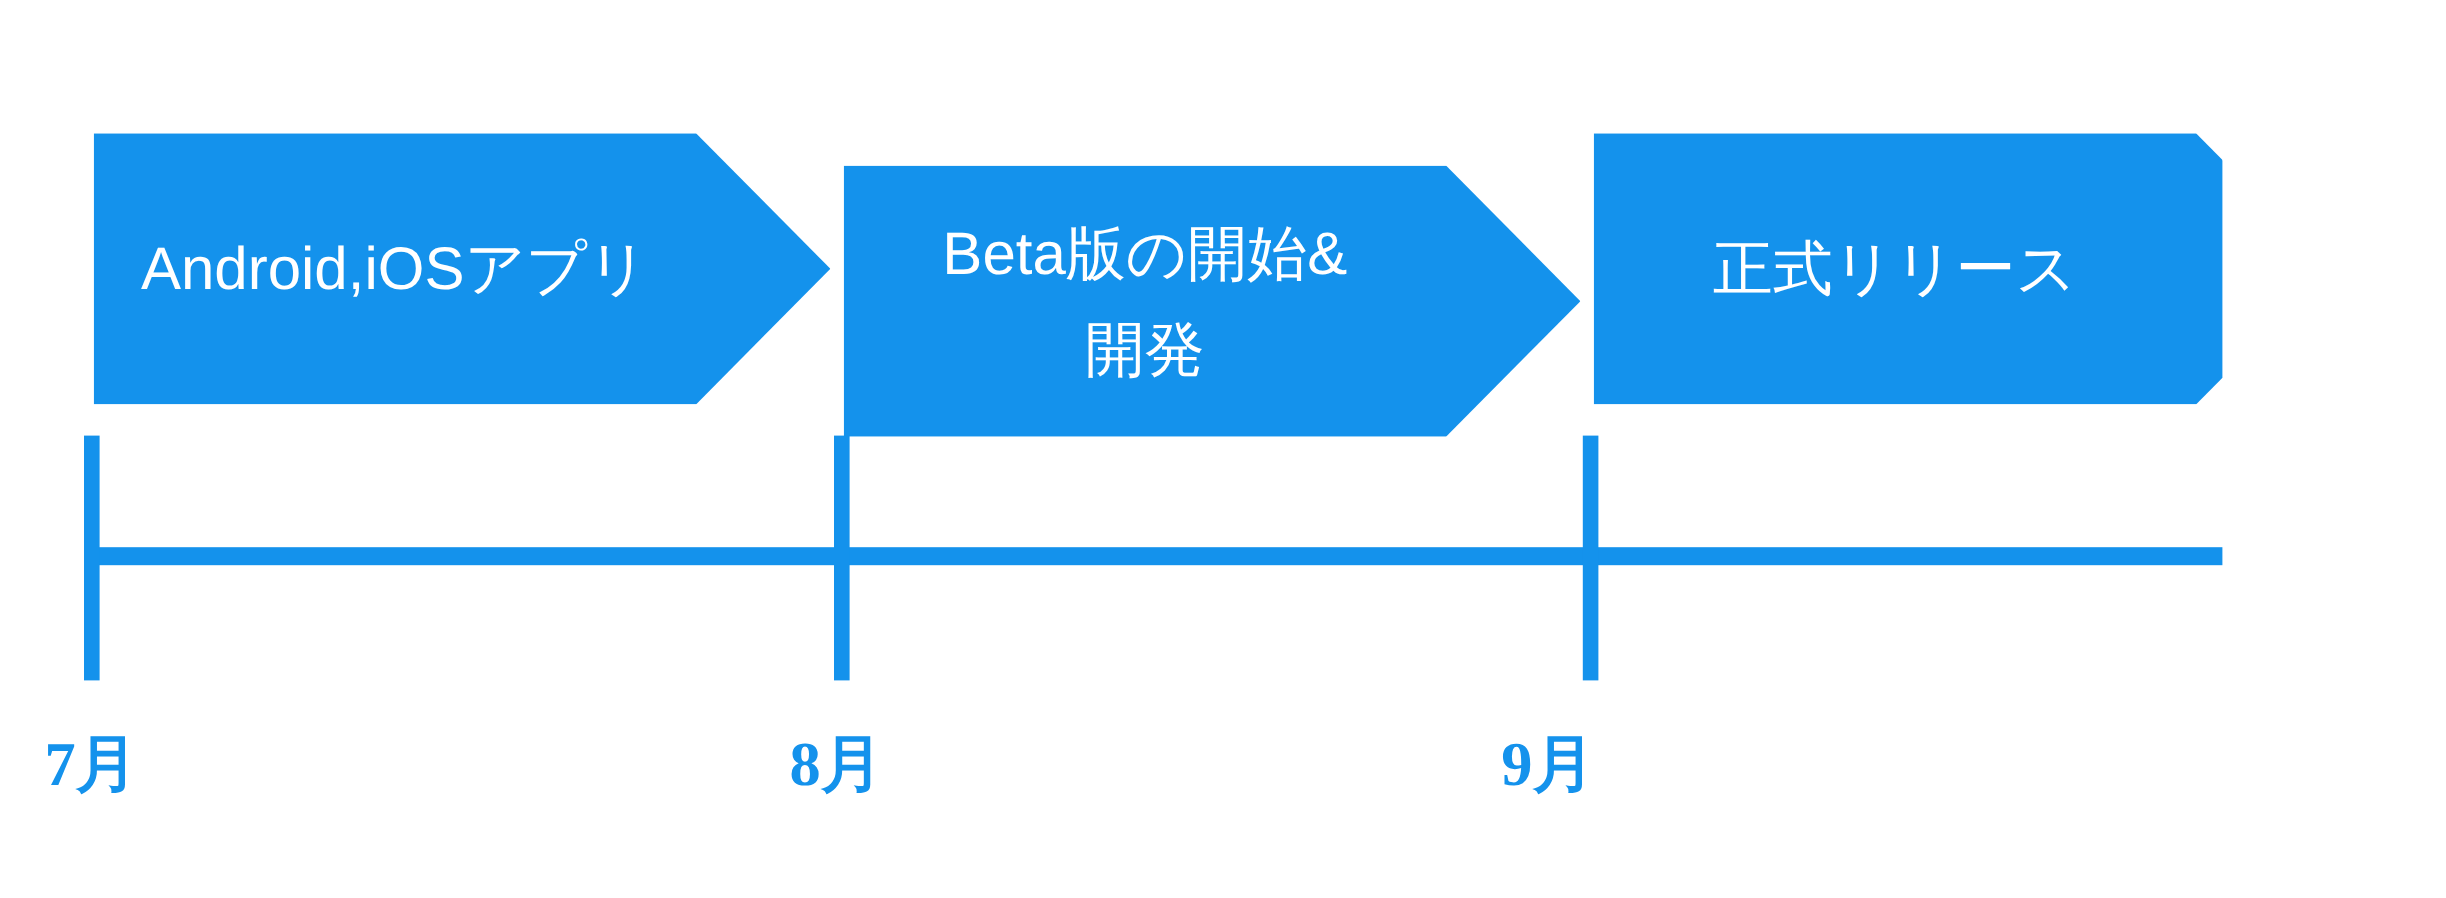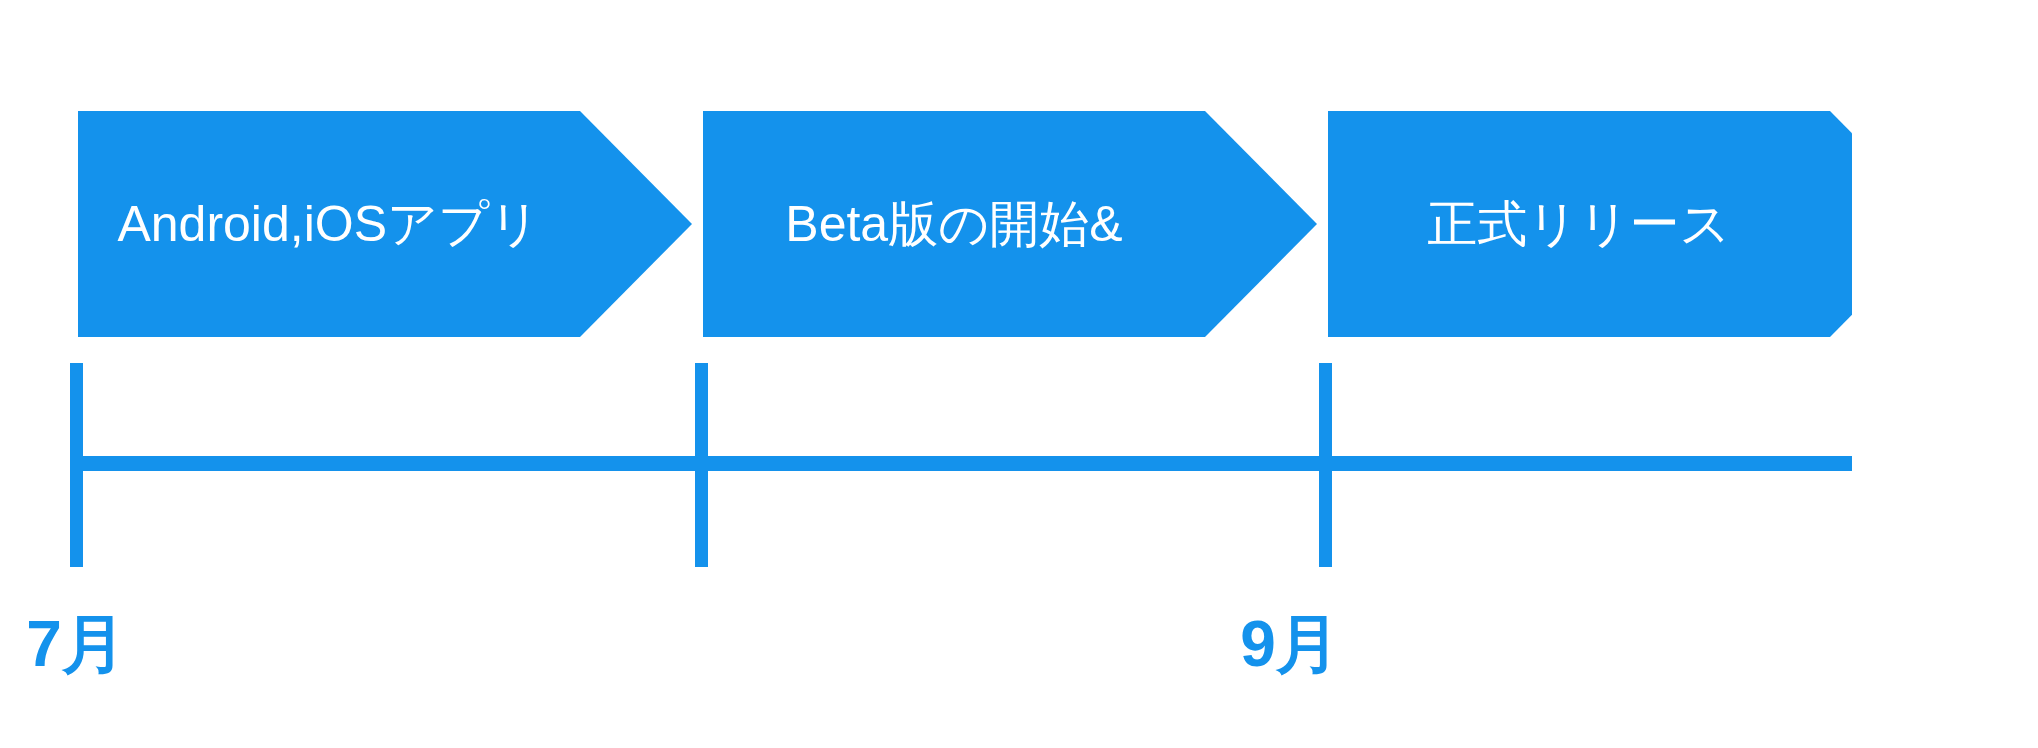--- a/index.html
+++ b/index.html
@@ -43,7 +43,7 @@
     white-space: nowrap;
   }
   .banner-1 { left: 78px; }
-  .banner-2 { left: 703px; }
+  .banner-2 { left: 703px; margin-top: 27px; }
   .banner-3 { left: 1328px; }
 
   

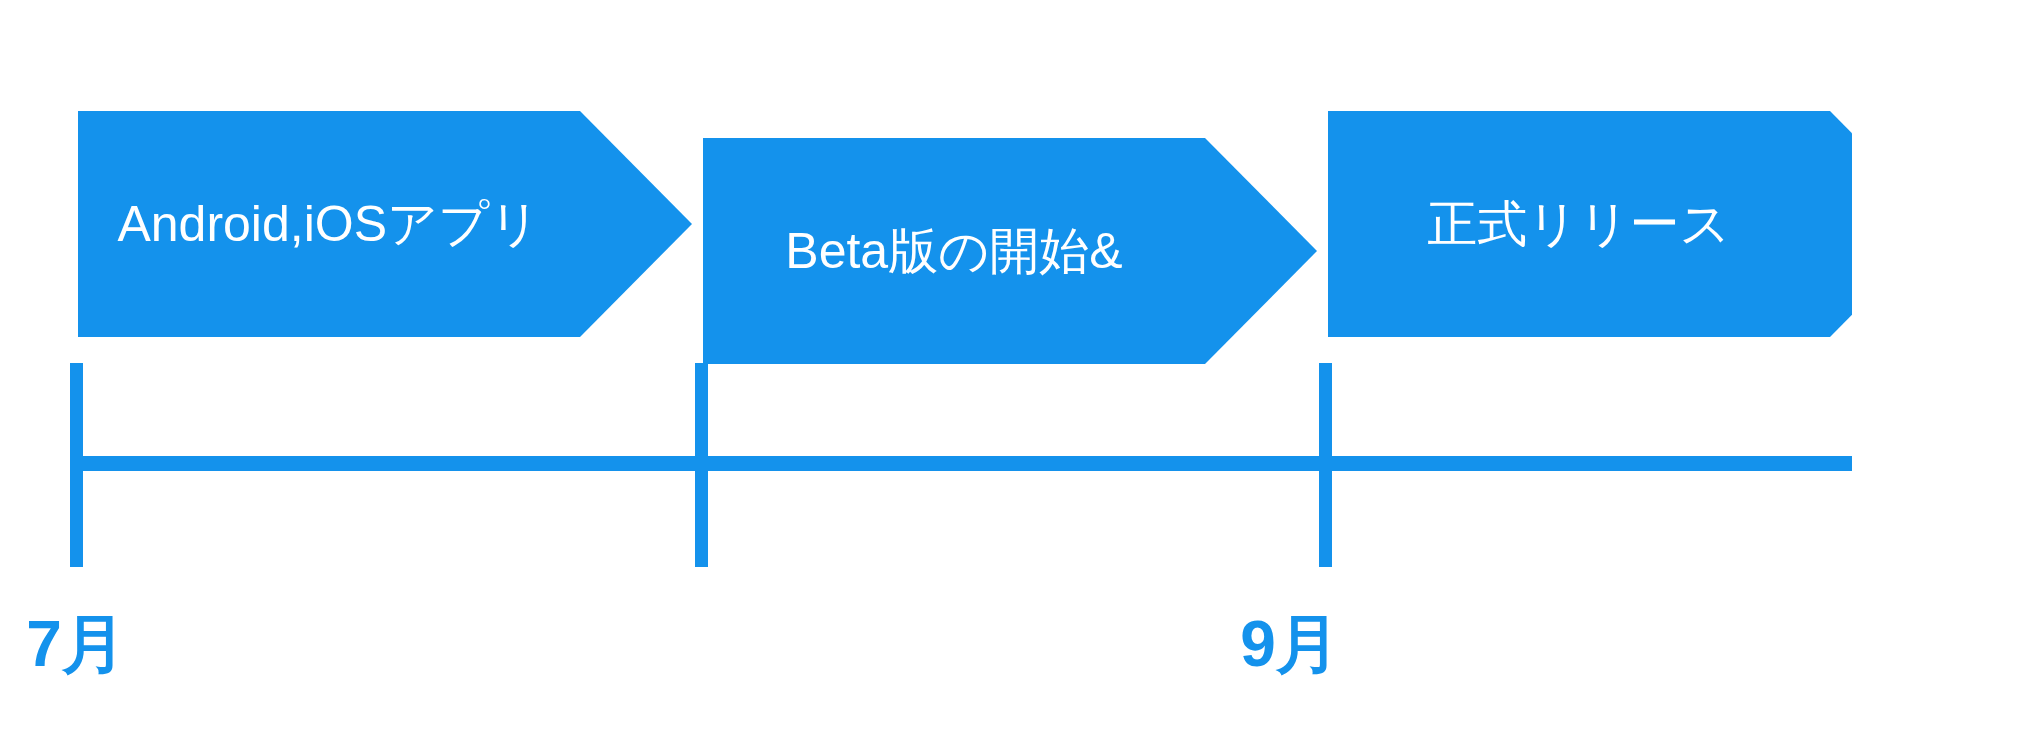--- a/index.html
+++ b/index.html
@@ -107,6 +107,7 @@
   <div class="banner banner-2">
     <div class="banner-text">
       <span class="banner-line">Beta版の開始&amp;</span>
+      <span class="banner-line">開発</span>
     </div>
   </div>
 

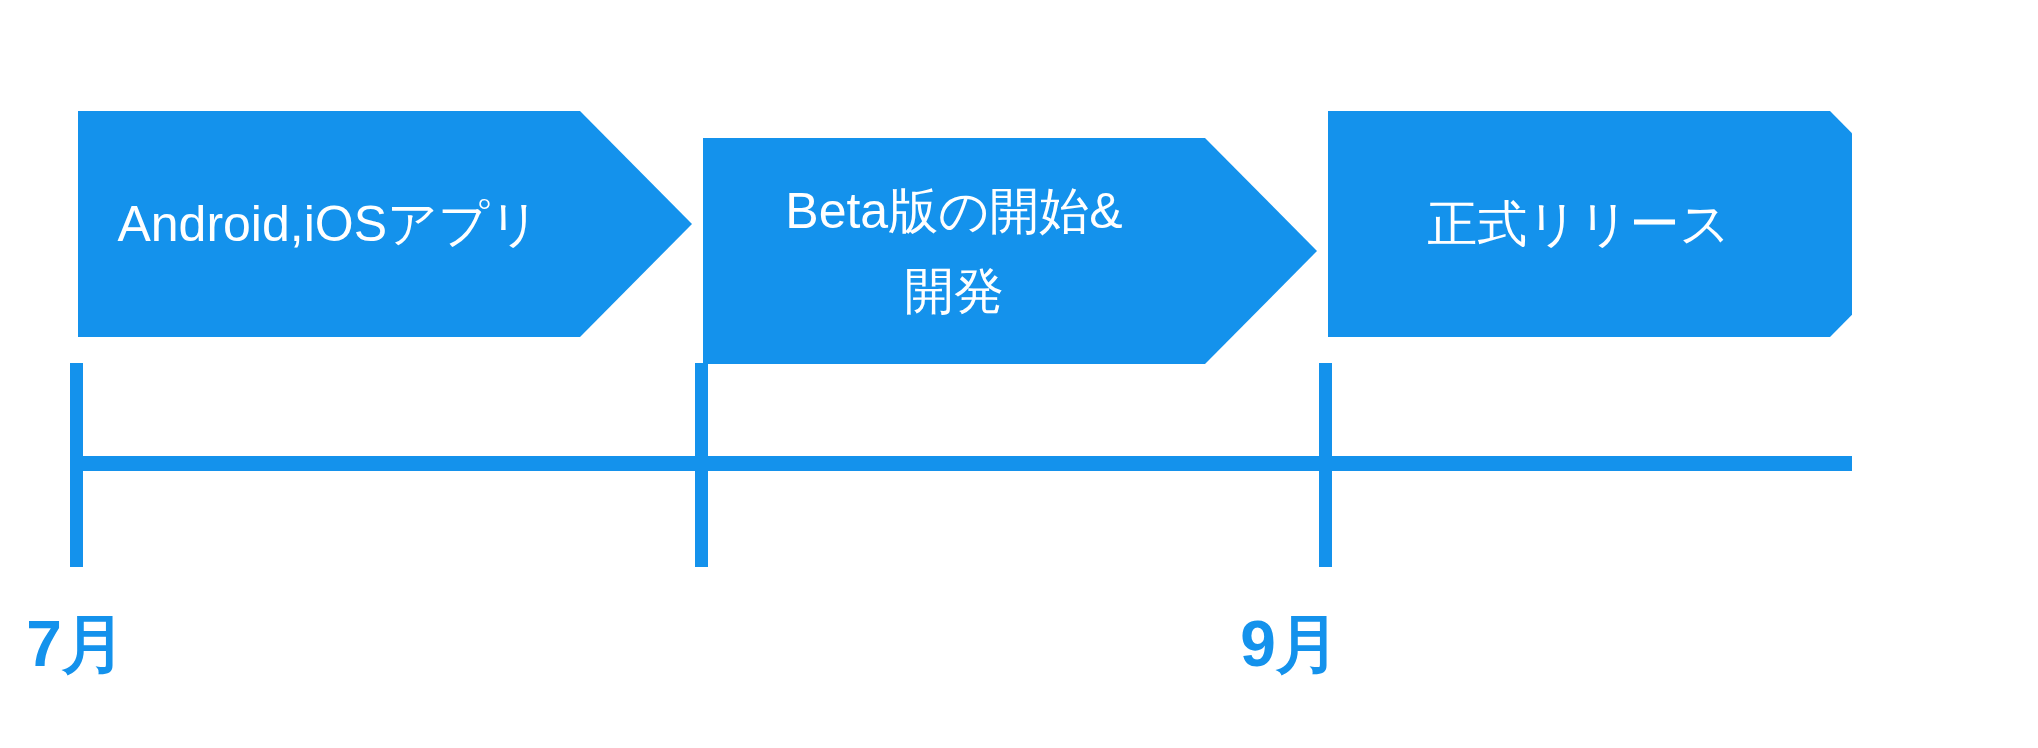--- a/index.html
+++ b/index.html
@@ -83,10 +83,11 @@
     top: 612px;
     transform: translateX(-50%);
     color: var(--accent, #1492EC);
-    font-size: 64px;
+    font-size: 52px;
     line-height: 1;
     font-weight: 700;
     white-space: nowrap;
+    font-family: Liberation Serif, serif;
   }
   .month-1 { left: 76px; }
   .month-2 { left: 697px; }

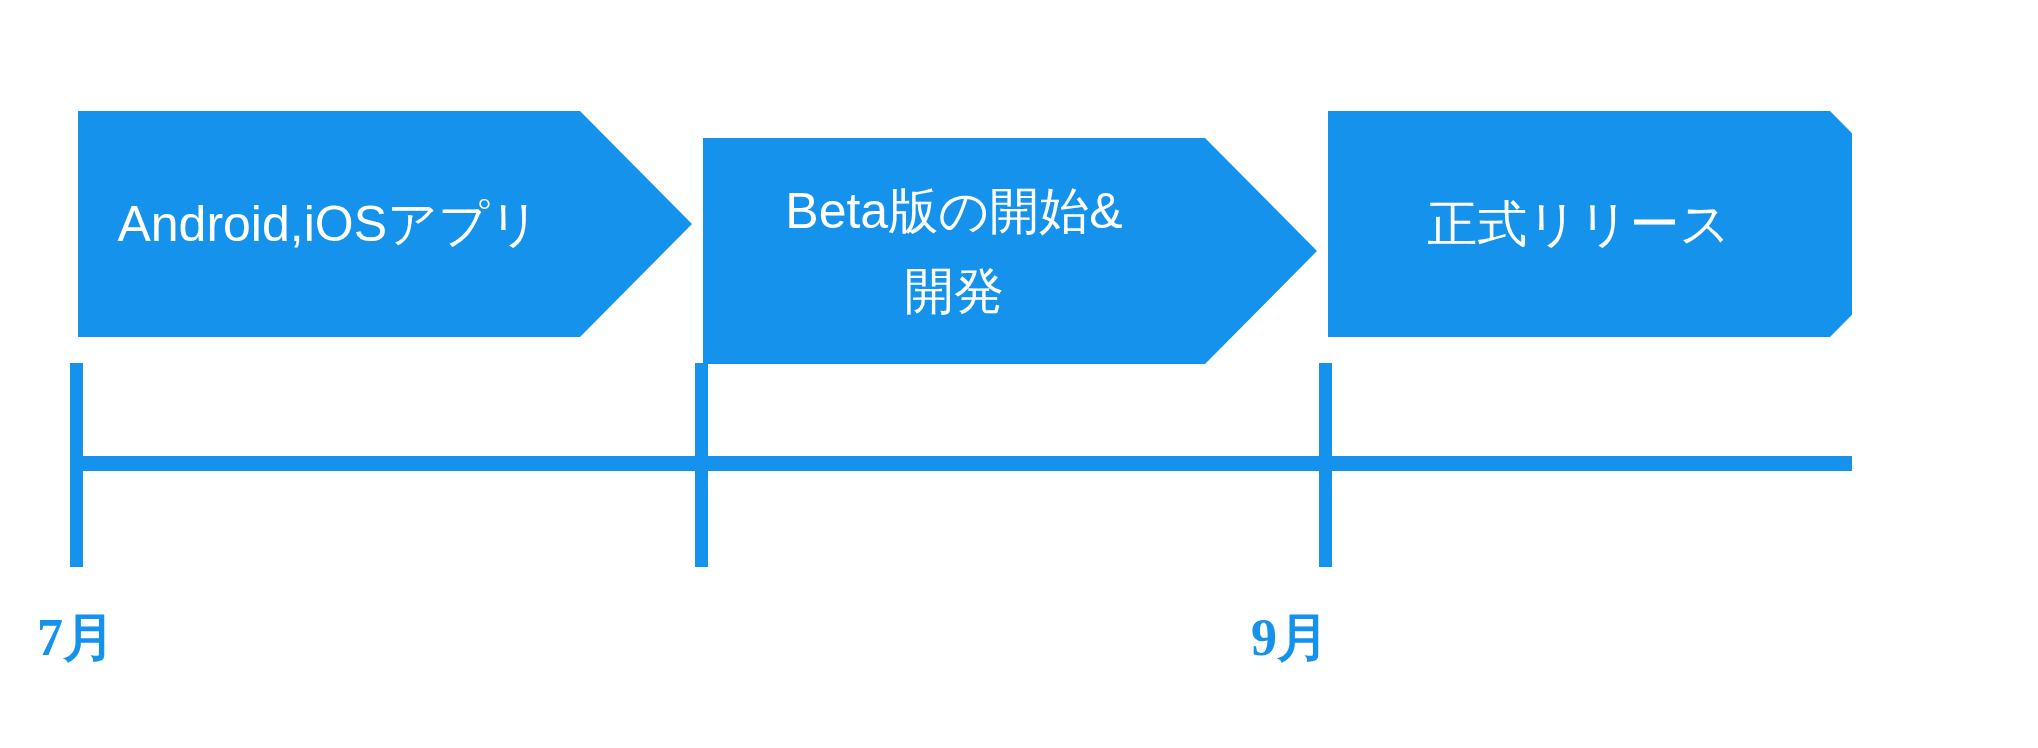--- a/index.html
+++ b/index.html
@@ -127,6 +127,7 @@
   <div class="tick tick-4"></div>
 
   <div class="month month-1">7月</div>
+  <div class="month month-2">8月</div>
   <div class="month month-3">9月</div>
 
 </div>

